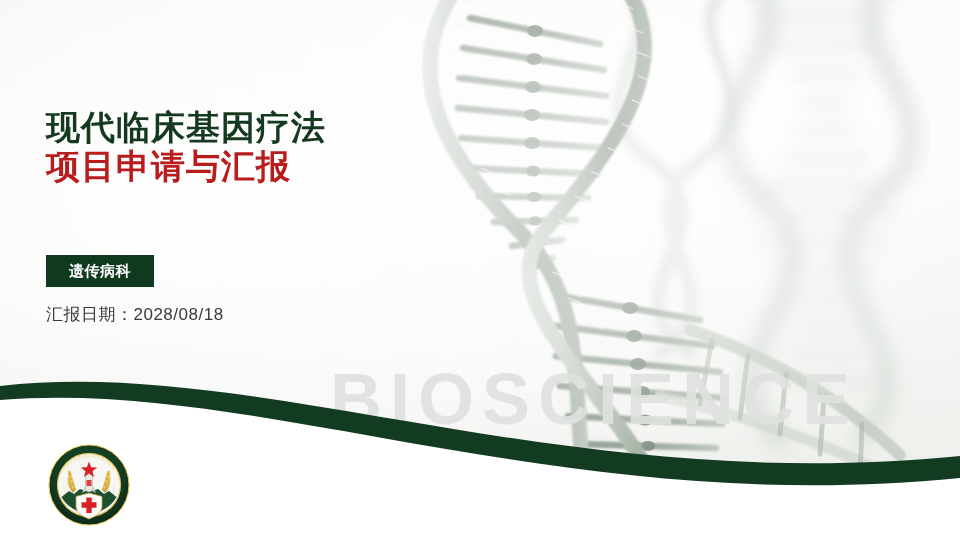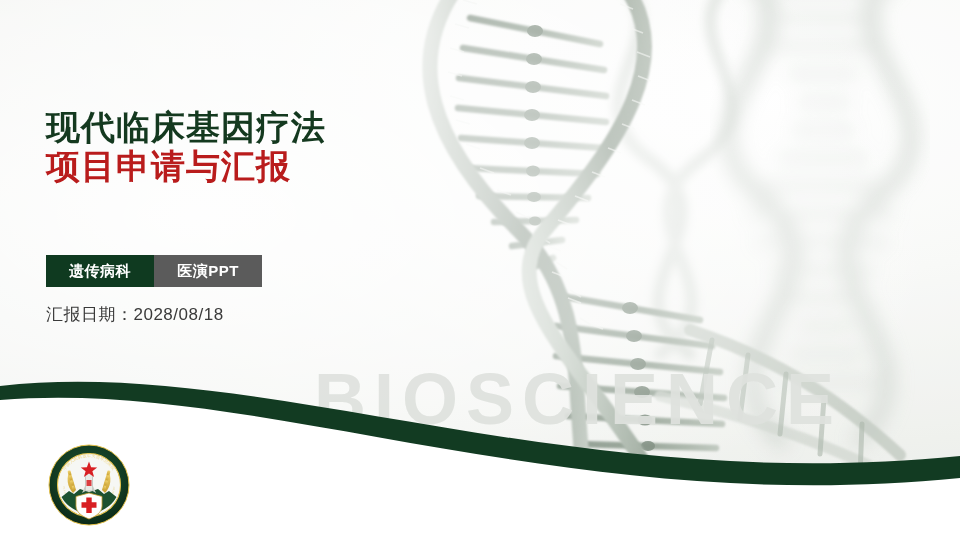--- a/index.html
+++ b/index.html
@@ -48,7 +48,7 @@
   .title-line.l1{color:#14391f;}
   .title-line.l2{color:#b91c1c;}
 
-  .badges{position:absolute;left:46px;top:255px;display:flex;text-align:center;}
+  .badges{position:absolute;left:46px;top:255px;display:flex;gap:14px;text-align:center;}
   .badge{
     height:32px;min-width:108px;padding:0 14px;
     display:flex;align-items:center;justify-content:center;

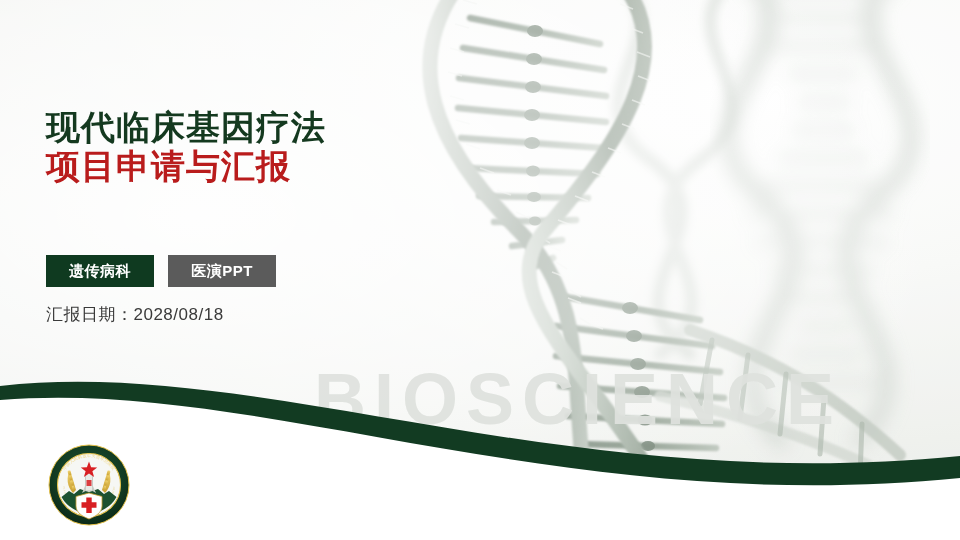--- a/index.html
+++ b/index.html
@@ -256,7 +256,6 @@
 
   <div class="badges">
     <div class="badge green">遗传病科</div>
-    <div class="badge gray">医演PPT</div>
   </div>
 
   <div class="date-line">汇报日期：2028/08/18</div>

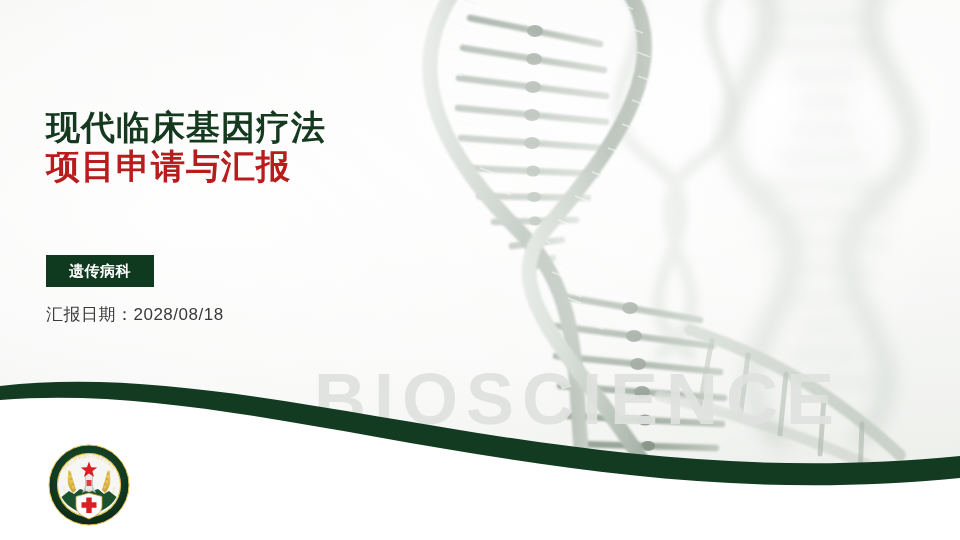--- a/index.html
+++ b/index.html
@@ -30,7 +30,7 @@
 
   
   .watermark{
-    position:absolute;left:314px;top:358px;
+    position:absolute;left:330px;top:358px;
     font-size:72px;font-weight:700;letter-spacing:8px;
     color:#dfe2de;opacity:.92;white-space:nowrap;
     font-family:"Liberation Sans","DejaVu Sans",sans-serif;

